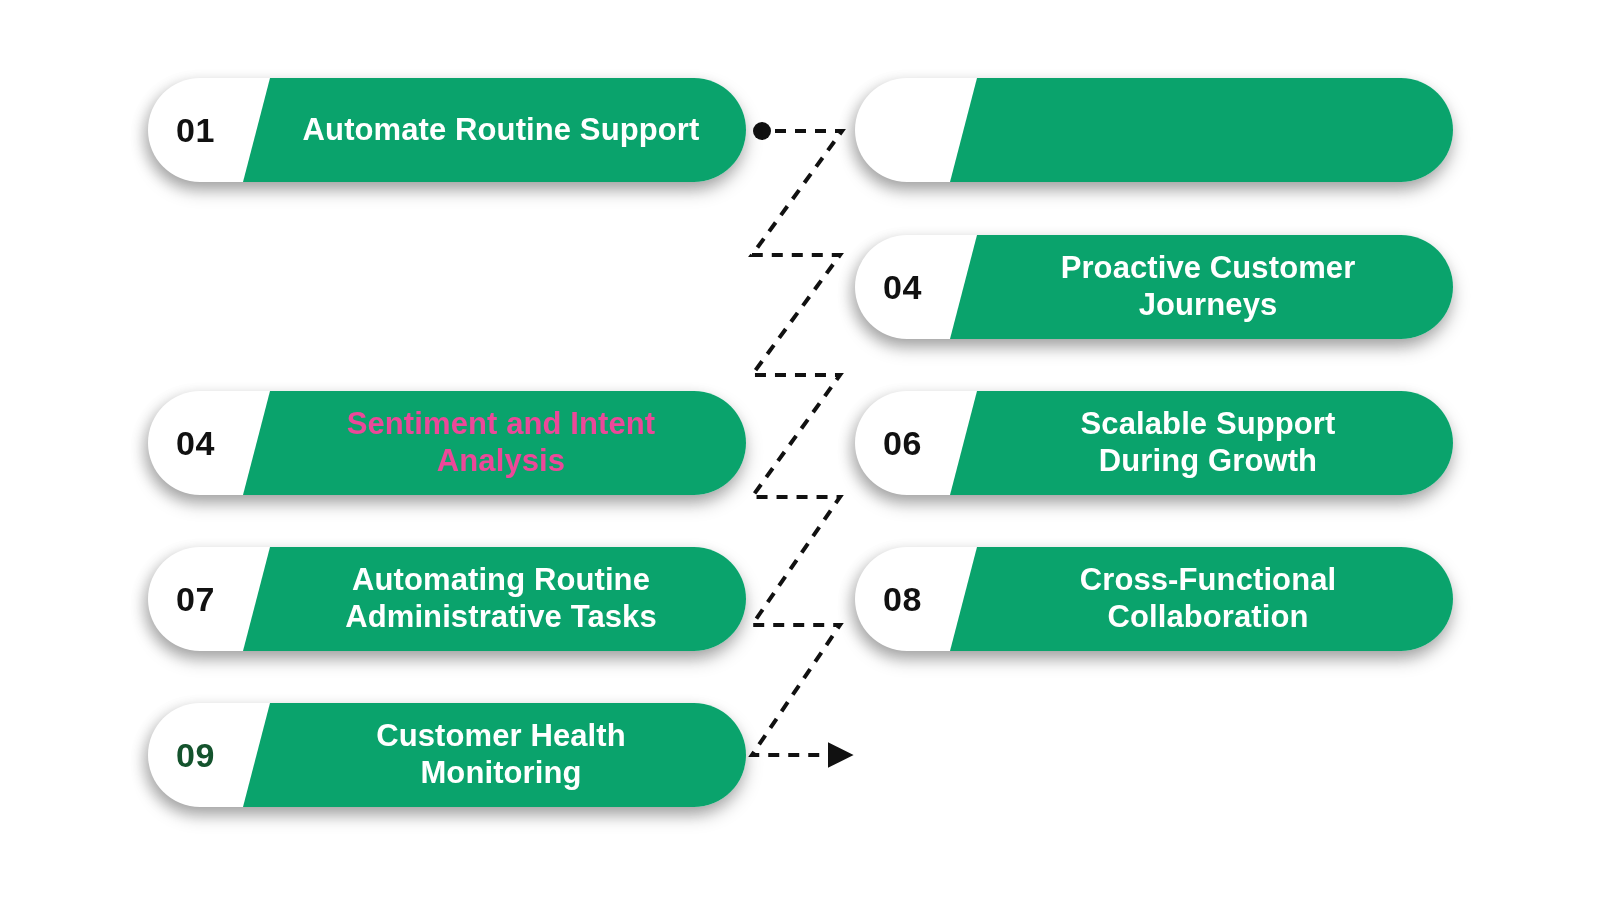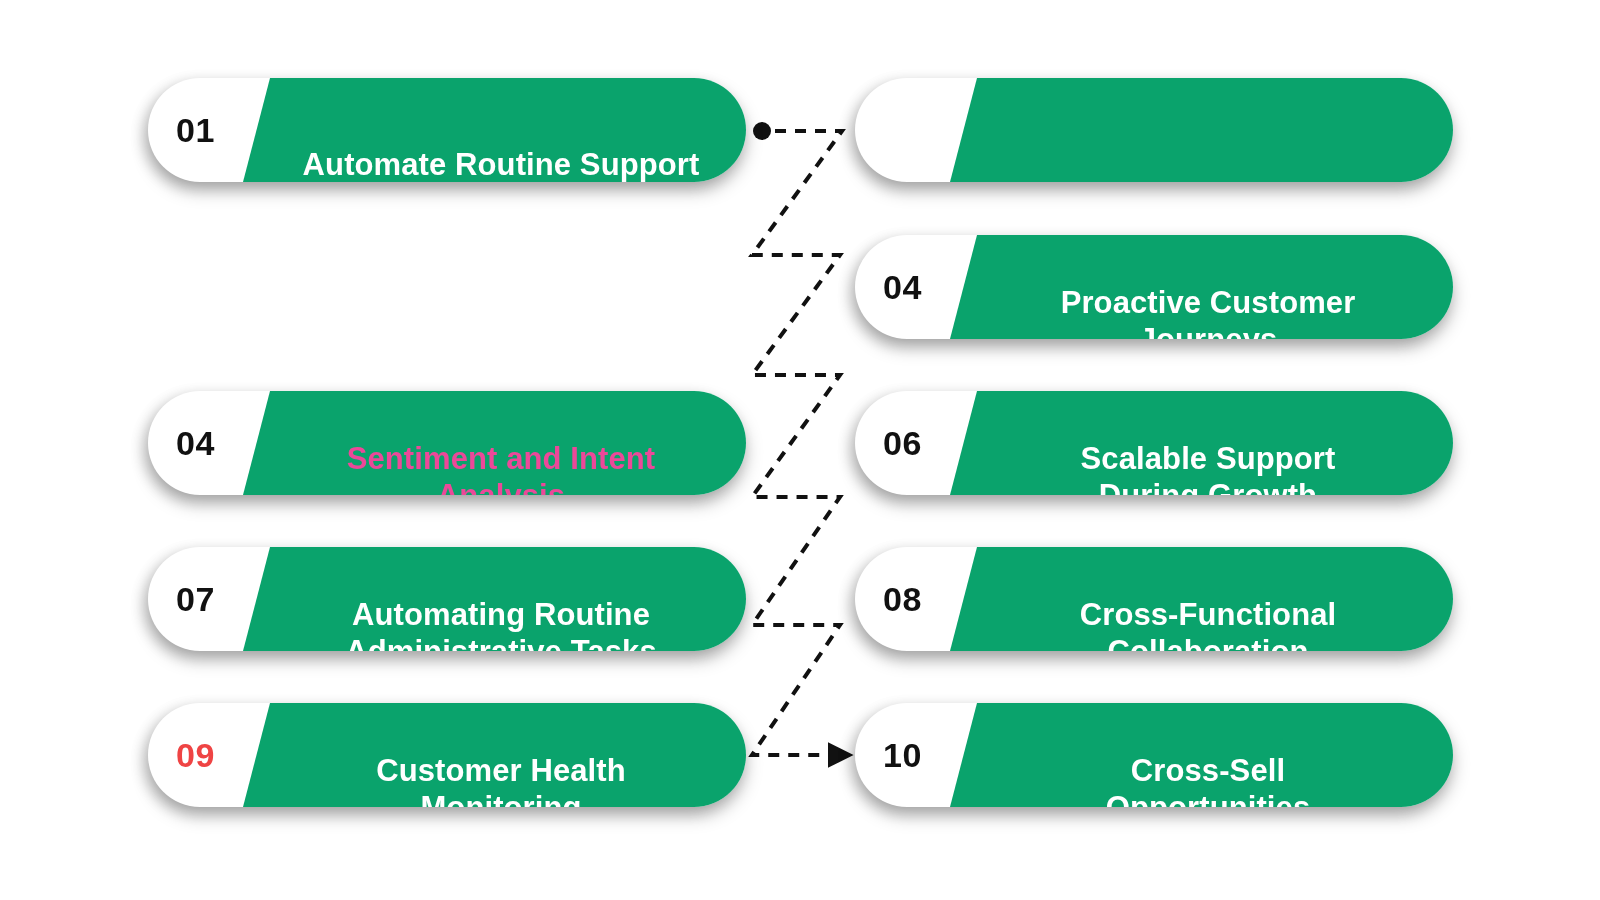--- a/index.html
+++ b/index.html
@@ -104,7 +104,6 @@
     box-sizing: border-box;
     z-index: 2;
     white-space: pre-line;
-    margin-top: 35px;
   }
 </style>
 </head>

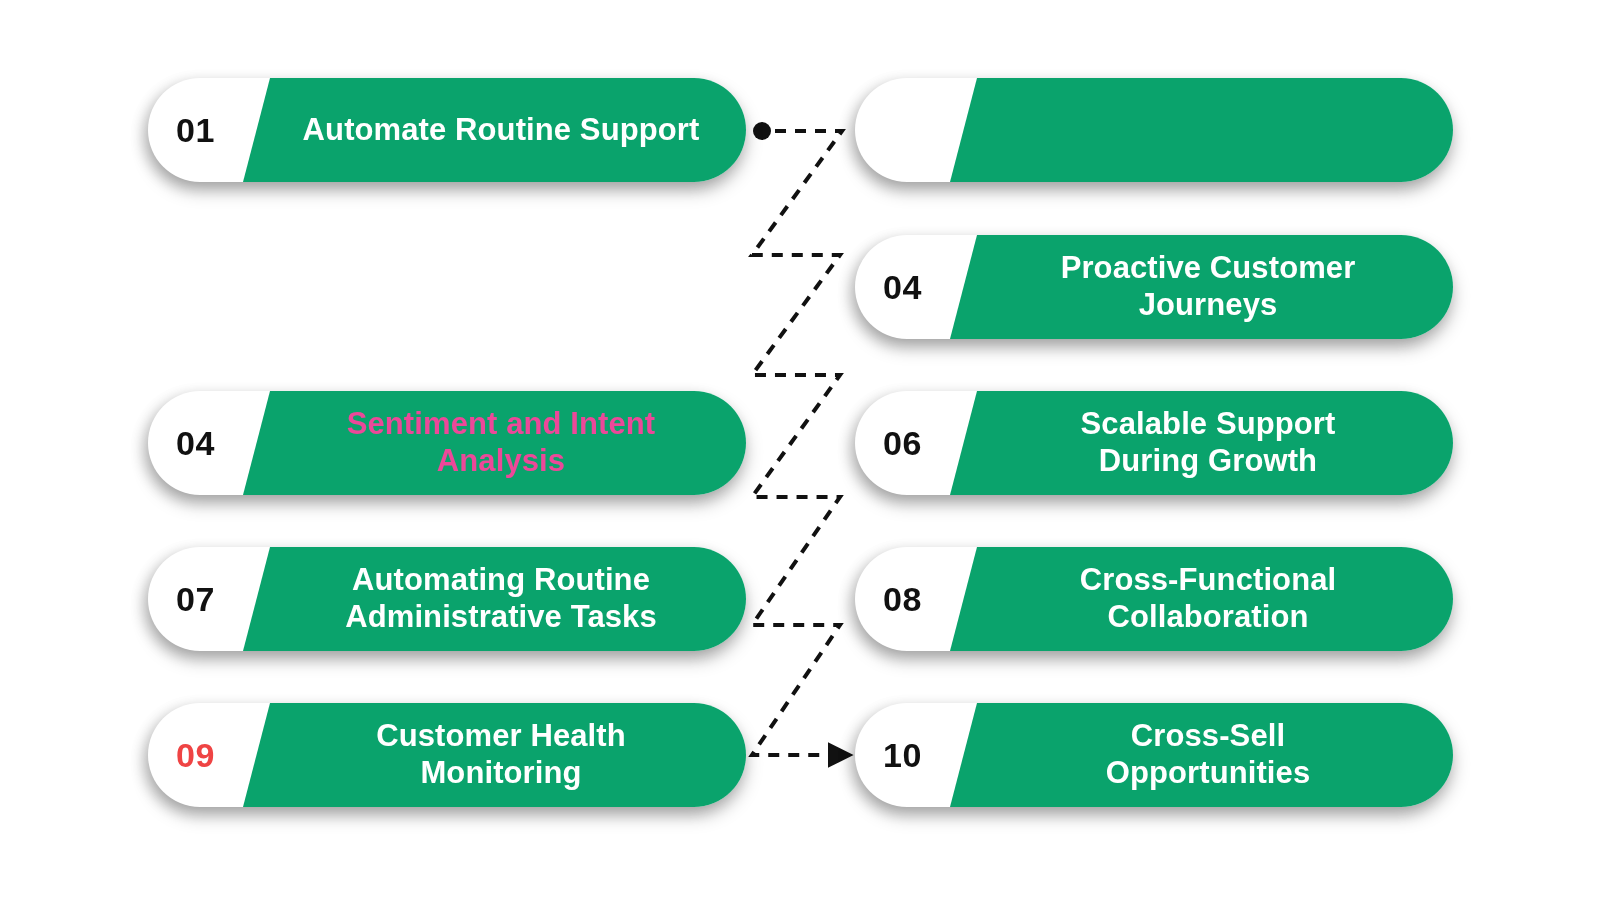--- a/index.html
+++ b/index.html
@@ -154,7 +154,7 @@
   <div class="pill-row col-left r5">
     <div class="pill">
       <div class="pill-green" style="background: rgb(10, 163, 108);"></div>
-      <div class="pill-number" style="color: #ef4444;">09</div>
+      <div class="pill-number" style="color: #14532d;">09</div>
       <div class="pill-label" style="color: rgb(255, 255, 255);">Customer Health
 Monitoring</div>
     </div>

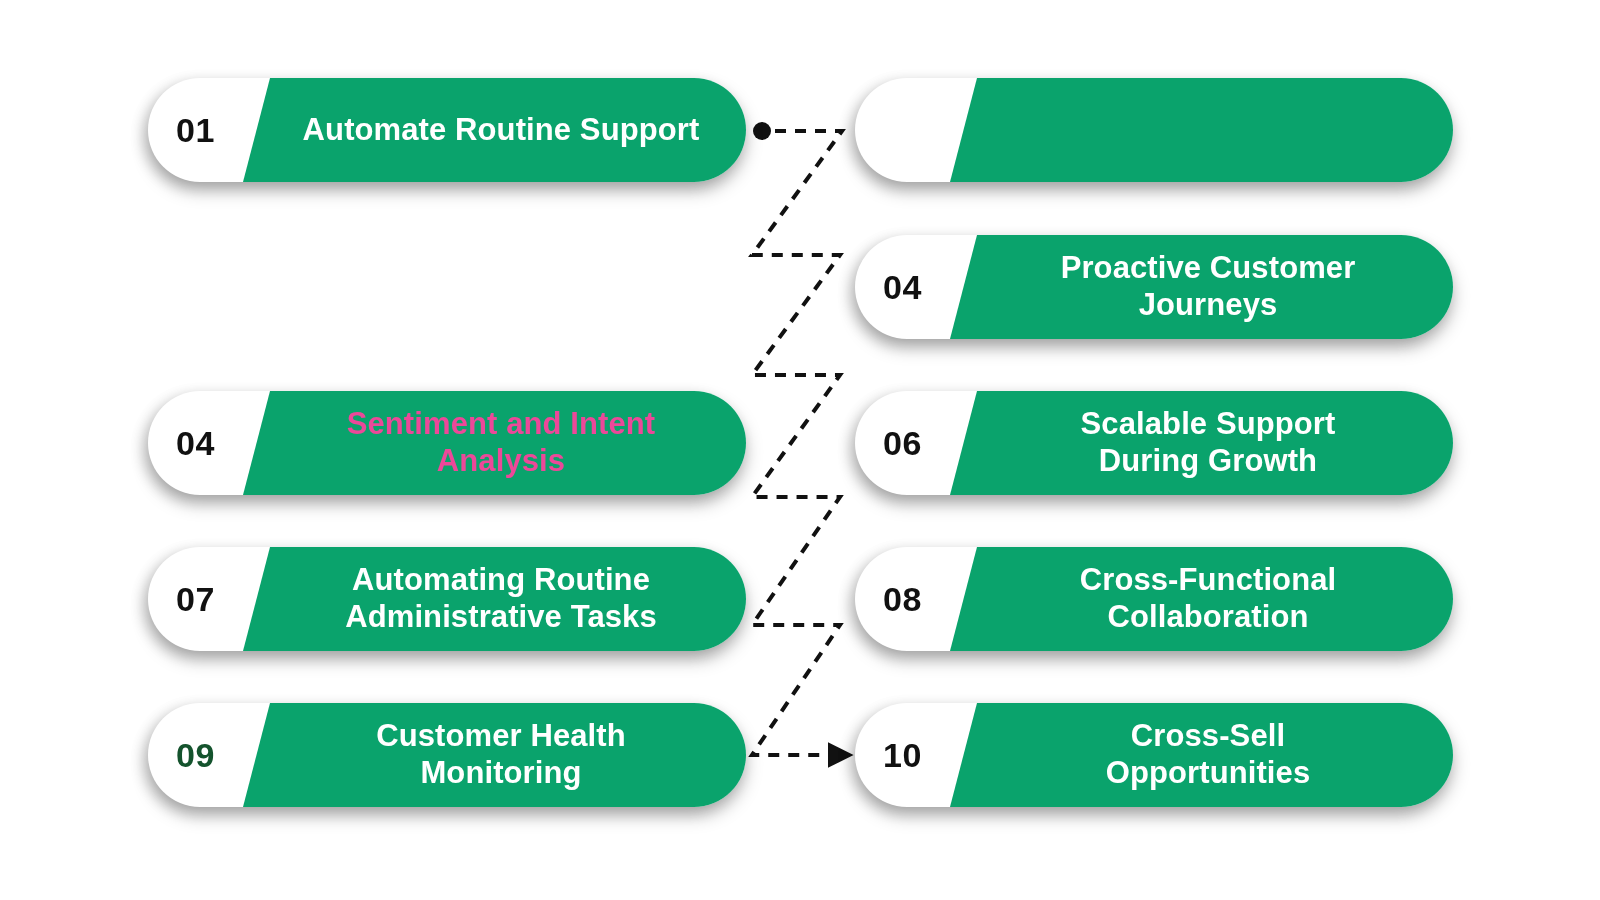--- a/index.html
+++ b/index.html
@@ -193,14 +193,6 @@
     </div>
   </div>
 
-  <div class="pill-row col-right r5">
-    <div class="pill">
-      <div class="pill-green" style="background: rgb(10, 163, 108);"></div>
-      <div class="pill-number" style="color: rgb(17, 17, 17);">10</div>
-      <div class="pill-label" style="color: rgb(255, 255, 255);">Cross-Sell
-Opportunities</div>
-    </div>
-  </div>
 
 </div>
 

